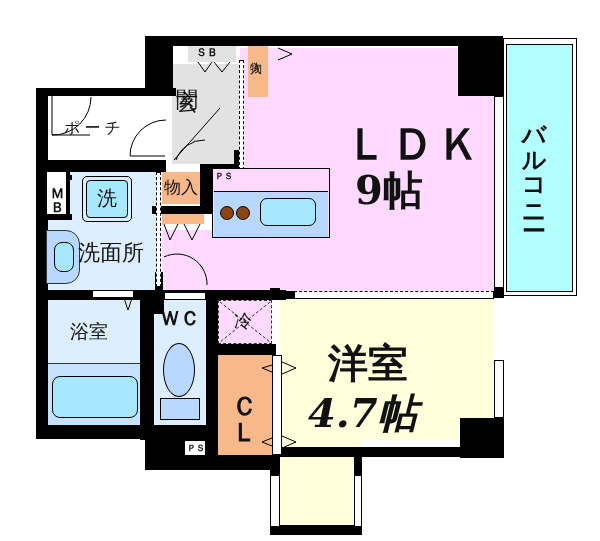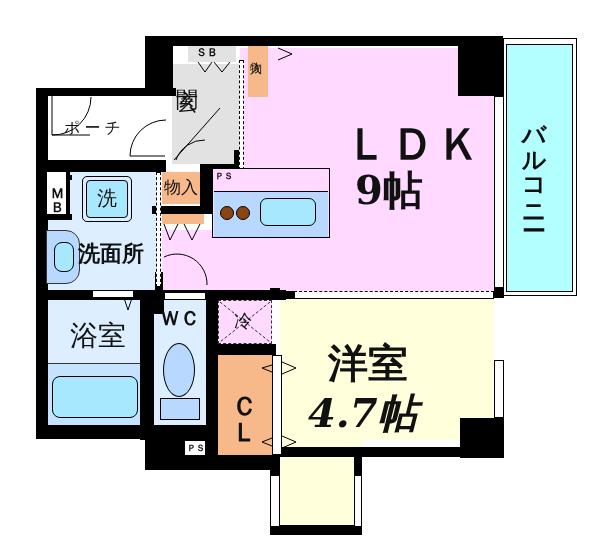--- a/index.html
+++ b/index.html
@@ -126,7 +126,7 @@
 
 <div class="lbl" style="left:176px;top:72px;font-size:22px;writing-mode:vertical-rl;font-weight:normal;">玄関</div>
 <div class="lbl" style="left:64px;top:120px;font-size:16px;font-weight:normal;letter-spacing:4px;">ポーチ</div>
-<div class="lbl" style="left:78px;top:242px;font-size:22px;font-weight:bold;">洗面所</div>
+<div class="lbl" style="left:78px;top:242px;font-size:22px;font-weight:normal;">洗面所</div>
 <div class="lbl" style="left:97px;top:188px;font-size:20px;font-weight:normal;">洗</div>
 <div class="lbl" style="left:70px;top:322px;font-size:28px;font-weight:normal;">浴室</div>
 <div class="lbl" style="left:160px;top:308px;font-size:20px;">ＷＣ</div>

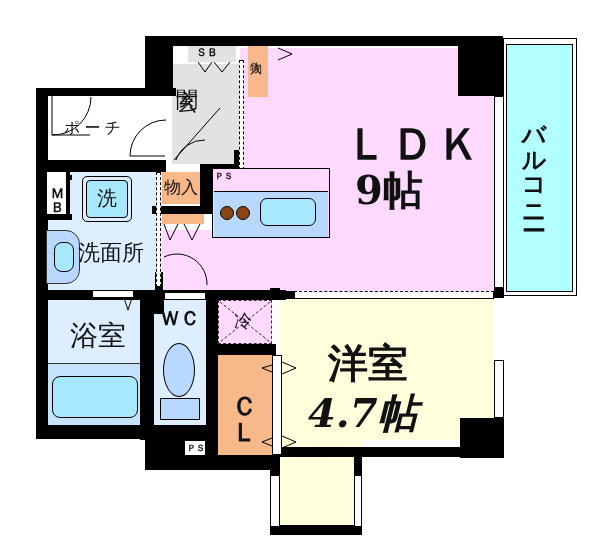--- a/index.html
+++ b/index.html
@@ -128,7 +128,7 @@
 <div class="lbl" style="left:64px;top:120px;font-size:16px;font-weight:normal;letter-spacing:4px;">ポーチ</div>
 <div class="lbl" style="left:78px;top:242px;font-size:22px;font-weight:normal;">洗面所</div>
 <div class="lbl" style="left:97px;top:188px;font-size:20px;font-weight:normal;">洗</div>
-<div class="lbl" style="left:70px;top:322px;font-size:28px;font-weight:normal;">浴室</div>
+<div class="lbl" style="left:70px;top:322px;font-size:19px;font-weight:normal;">浴室</div>
 <div class="lbl" style="left:160px;top:308px;font-size:20px;">ＷＣ</div>
 <div class="lbl" style="left:232px;top:378px;font-size:26px;writing-mode:vertical-rl;">ＣＬ</div>
 <div class="lbl" style="left:234px;top:312px;font-size:18px;font-weight:normal;">冷</div>

